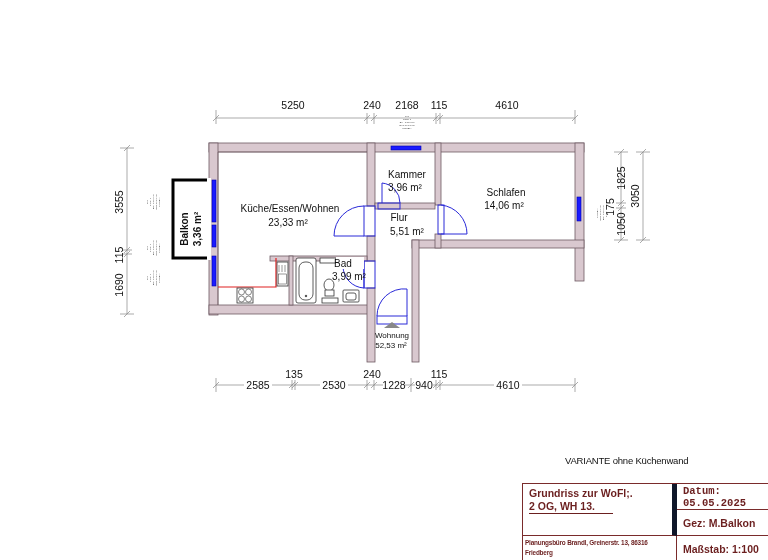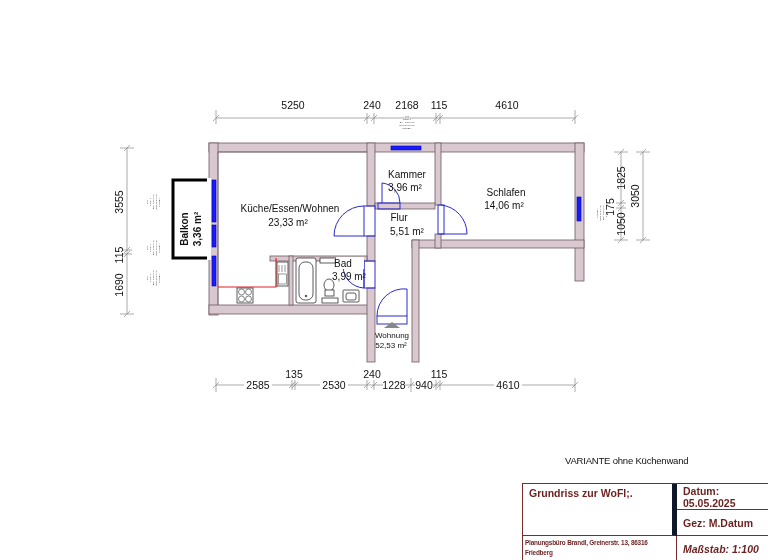--- a/index.html
+++ b/index.html
@@ -14,7 +14,7 @@
   .tb-main .underline { border-bottom: 1px solid #6b1f1f; display: inline-block; width: 84px; }
   .tb-office { position: absolute; left: 0; top: 52px; width: 154px; height: 25px; border-right: 1px solid #7a2b2b; box-sizing: border-box; padding: 2px 0 0 2px; color: #6b1f1f; font-weight: bold; font-size: 6.4px; line-height: 10px; letter-spacing: -0.2px; }
   .tb-cell { position: absolute; left: 154px; width: 92px; box-sizing: border-box; padding-left: 6px; color: #6b1f1f; font-weight: bold; font-size: 10.5px; display: flex; align-items: center; border-bottom: 1px solid #7a2b2b; }
-  .tb-date { top: 0; height: 26px; }
+  .tb-date { top: 0; height: 26px; font-family: Liberation Mono, monospace; }
   .tb-gez { top: 26px; height: 26px; }
   .tb-scale { top: 52px; height: 25px; border-bottom: none; font-style: italic; }
 </style>

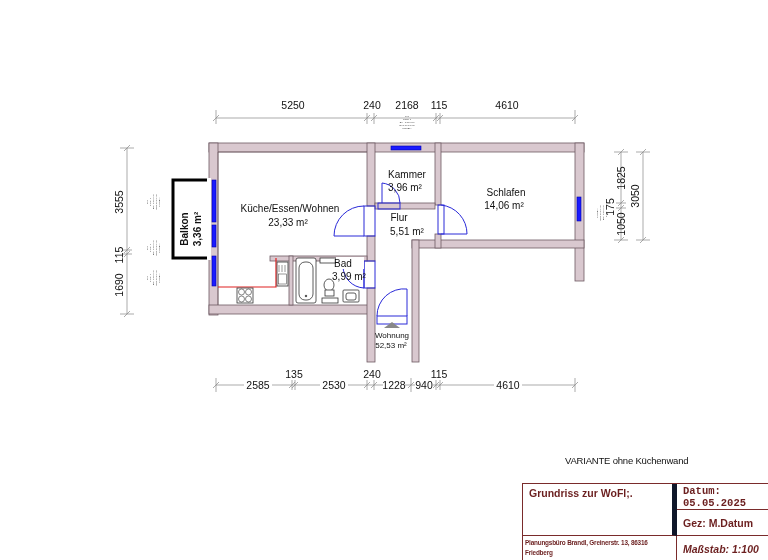--- a/index.html
+++ b/index.html
@@ -269,6 +269,7 @@
 <div class="titleblock">
   <div class="tb-main">
     <div>Grundriss zur WoFl;.</div>
+    <div><span class="underline">2 OG, WH 13.</span></div>
   </div>
   <div class="tb-office">
     <div>Planungsbüro Brandl, Greinerstr. 13, 86316 Friedberg</div>

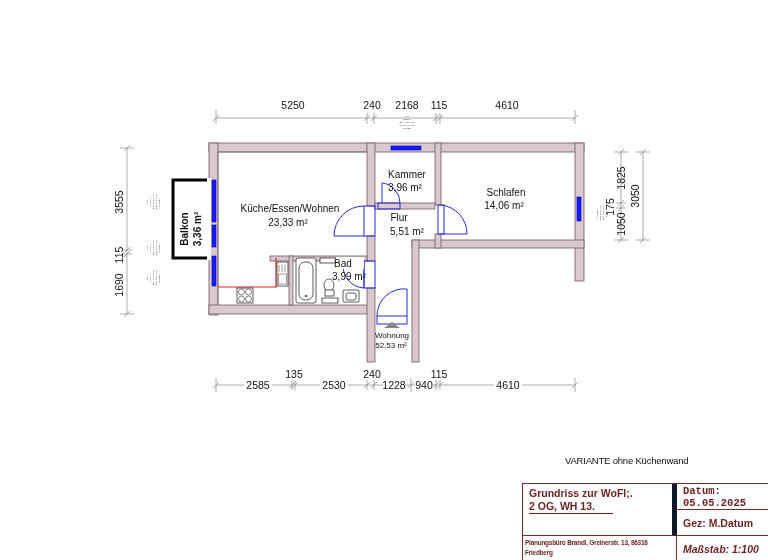--- a/index.html
+++ b/index.html
@@ -276,7 +276,7 @@
     <div>0821 2425800, info@pbbrandl.de</div>
   </div>
   <div class="tb-cell tb-date">Datum: 05.05.2025</div>
-  <div class="tb-cell tb-gez">Gez: M.Datum</div>
+  <div class="tb-cell tb-gez">Gez: M.Balkon</div>
   <div class="tb-cell tb-scale">Maßstab: 1:100</div>
 </div>
 

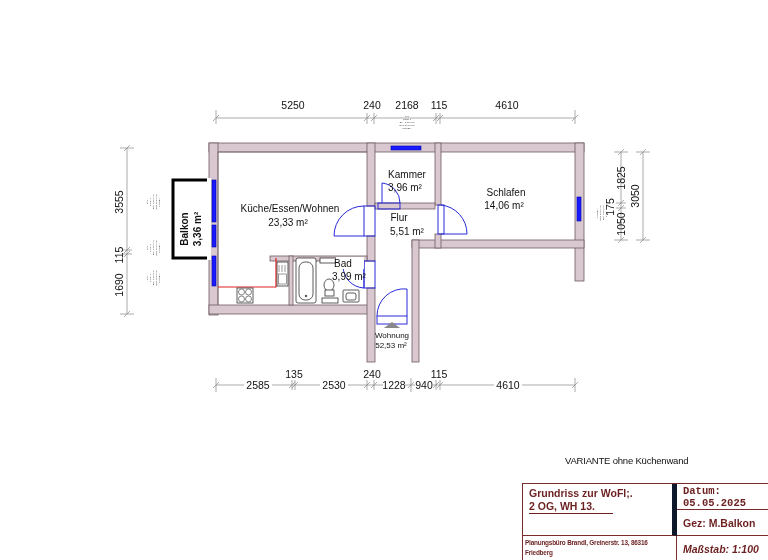--- a/index.html
+++ b/index.html
@@ -16,7 +16,7 @@
   .tb-cell { position: absolute; left: 154px; width: 92px; box-sizing: border-box; padding-left: 6px; color: #6b1f1f; font-weight: bold; font-size: 10.5px; display: flex; align-items: center; border-bottom: 1px solid #7a2b2b; }
   .tb-date { top: 0; height: 26px; font-family: Liberation Mono, monospace; }
   .tb-gez { top: 26px; height: 26px; }
-  .tb-scale { top: 52px; height: 25px; border-bottom: none; font-style: italic; }
+  .tb-scale { top: 52px; height: 25px; border-bottom: none; }
 </style>
 </head>
 <body>

